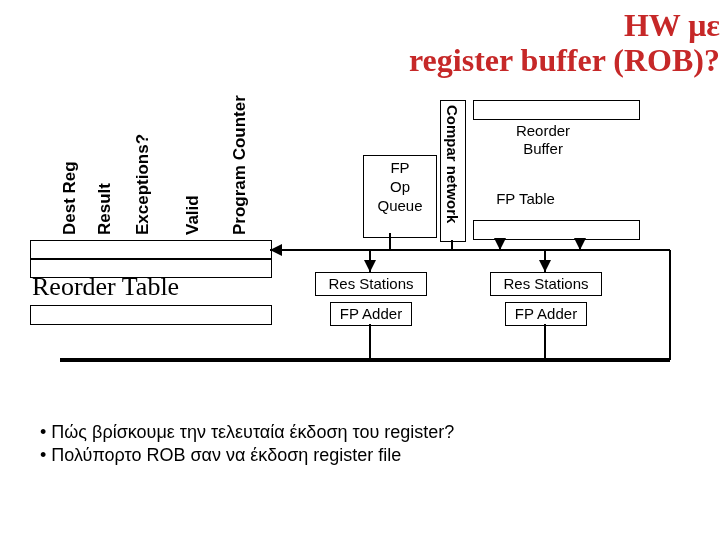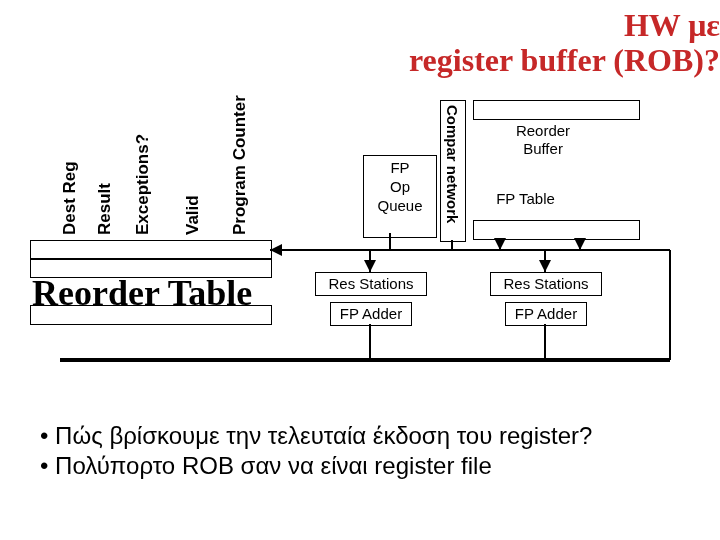--- a/index.html
+++ b/index.html
@@ -64,8 +64,8 @@
   .reorder-table-label {
     position: absolute;
     font-family: "Comic Sans MS", cursive;
-    font-size: 36px;
-    font-weight: bold;
+    font-size: 26px;
+    font-weight: normal;
   }
   svg.wires {
     position: absolute;

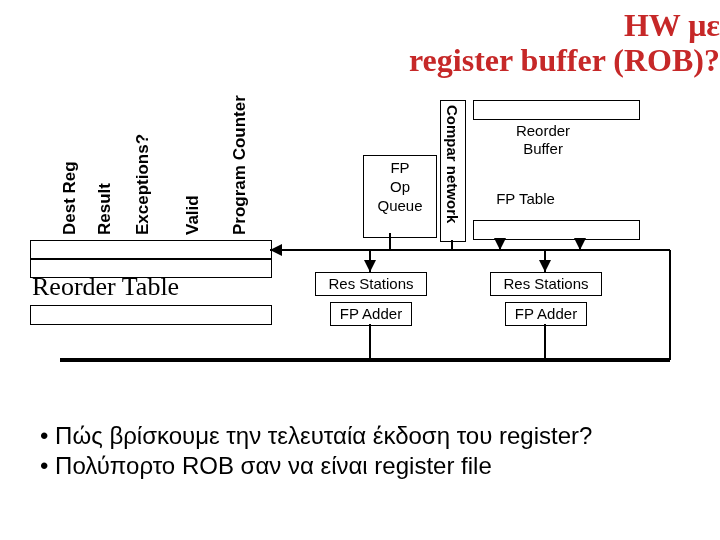--- a/index.html
+++ b/index.html
@@ -58,7 +58,7 @@
     position: absolute;
     top: 420px;
     left: 40px;
-    font-size: 24px;
+    font-size: 18px;
   }
   .bullets div { margin: 2px 0; }
   .reorder-table-label {

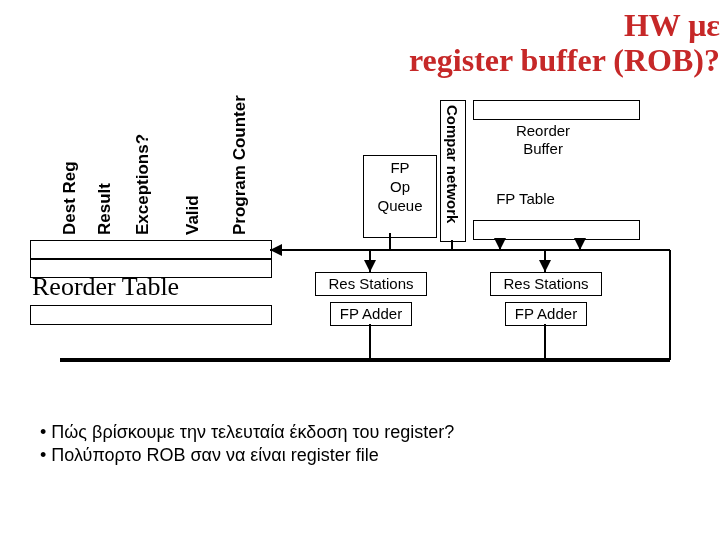--- a/index.html
+++ b/index.html
@@ -163,7 +163,7 @@
 
 <div class="bullets">
   <div>• <span>Πώς βρίσκουμε την τελευταία έκδοση του register?</span></div>
-  <div>• <span>Πολύπορτο ROB σαν να είναι register file</span></div>
+  <div>• <span>Πολύπορτο ROB σαν να έκδοση register file</span></div>
 </div>
 
 </body></html>

